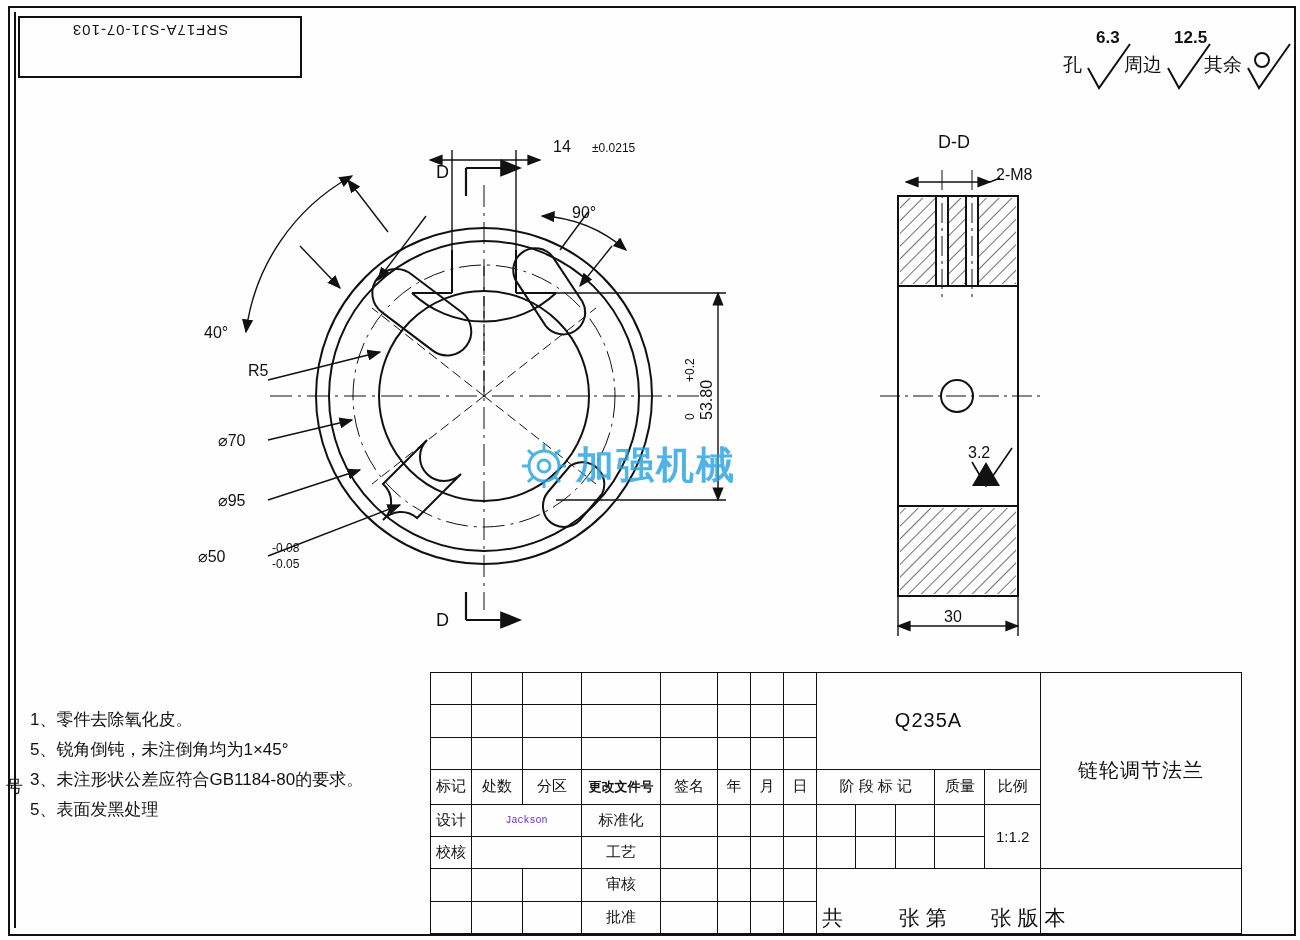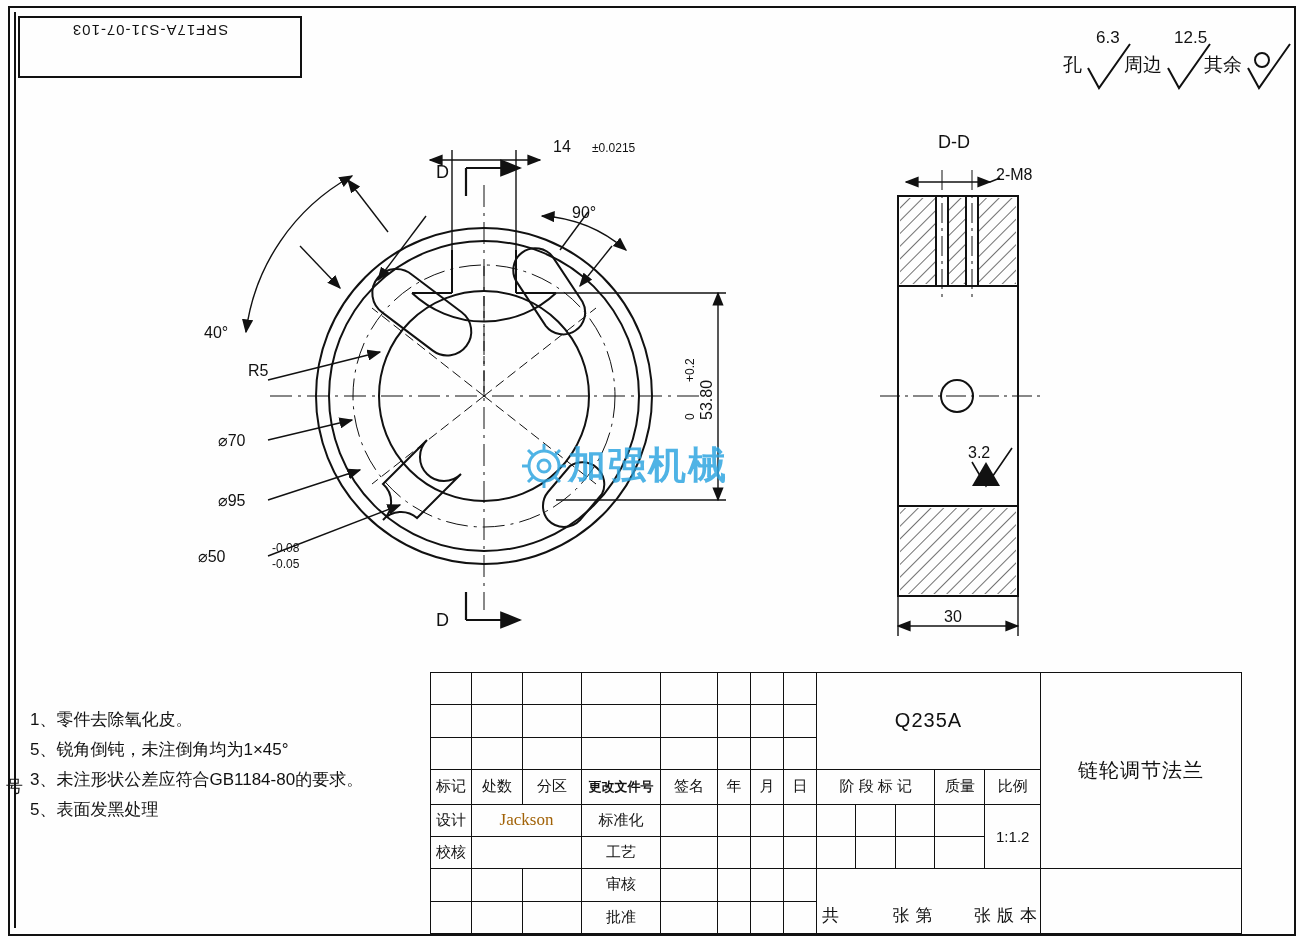--- a/index.html
+++ b/index.html
@@ -16,7 +16,7 @@
   
   .rough{position:absolute;right:20px;top:22px;height:60px;display:flex;align-items:flex-end;gap:4px;}
   .rough .lbl{font-size:19px;font-family:"Liberation Sans", sans-serif;padding-bottom:4px;}
-  .rough .val{font-size:17px;font-family:"Liberation Sans", sans-serif;position:relative;top:-12px;left:10px;}
+  .rough .val{font-size:17px;font-family:"Liberation Sans", sans-serif;position:relative;top:-12px;left:10px;font-weight:bold;}
   .sym{position:relative;width:34px;height:40px;}
   .sym svg{position:absolute;left:0;top:0;}
   

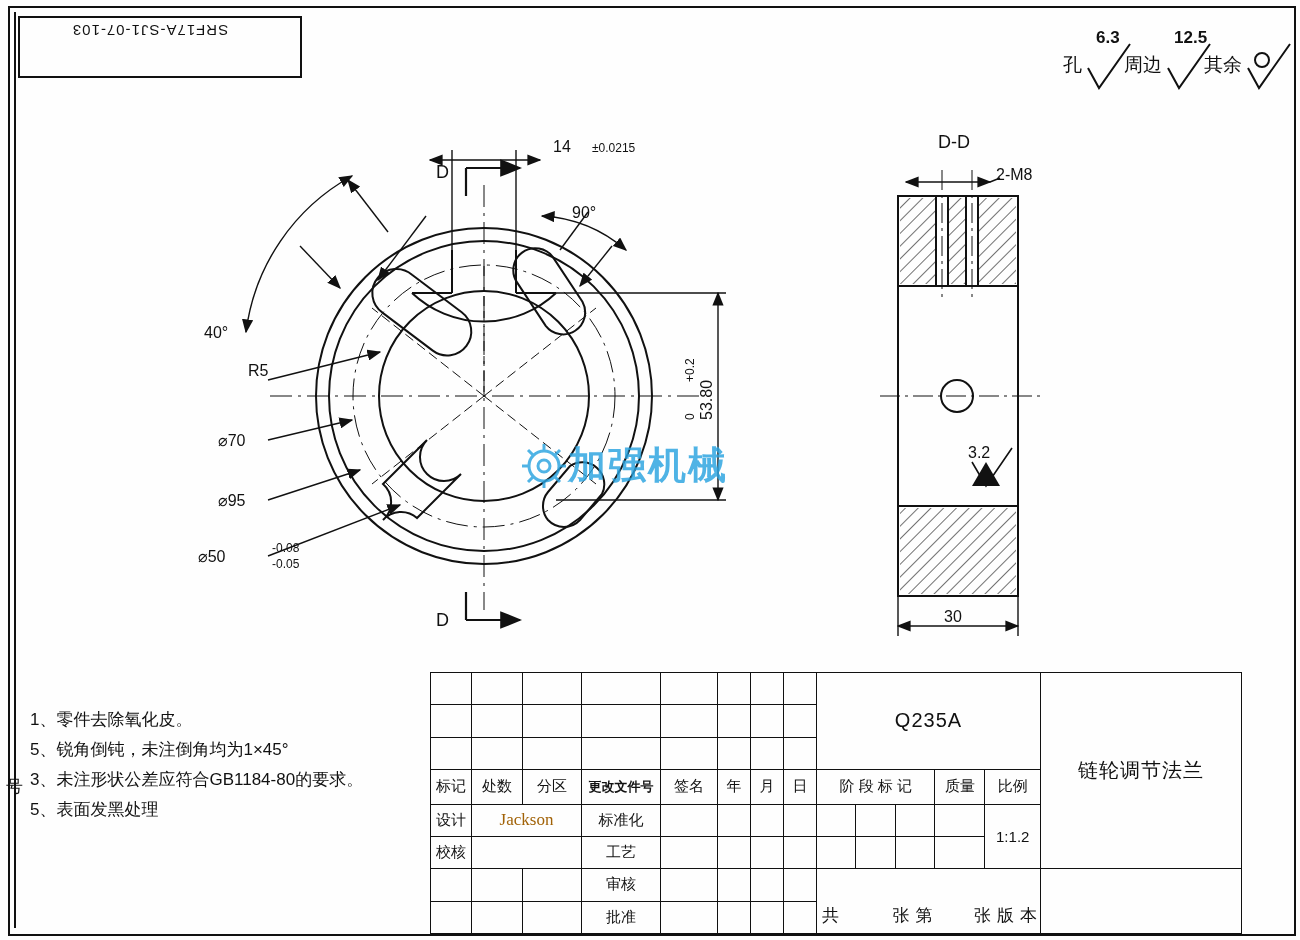--- a/index.html
+++ b/index.html
@@ -25,7 +25,7 @@
   .tx-s{font-family:"Liberation Sans", sans-serif;font-size:12px;fill:#111;}
   .tx-b{font-family:"Liberation Sans", sans-serif;font-size:18px;fill:#111;}
   
-  .wm{position:absolute;left:520px;top:440px;display:flex;align-items:center;
+  .wm{position:absolute;left:520px;top:440px;display:flex;align-items:center;gap:8px;
       color:#3aa8e8;opacity:.82;}
   .wm-text{font-family:"Liberation Sans", sans-serif;font-size:38px;font-weight:bold;
       color:#29a3e0;letter-spacing:2px;}

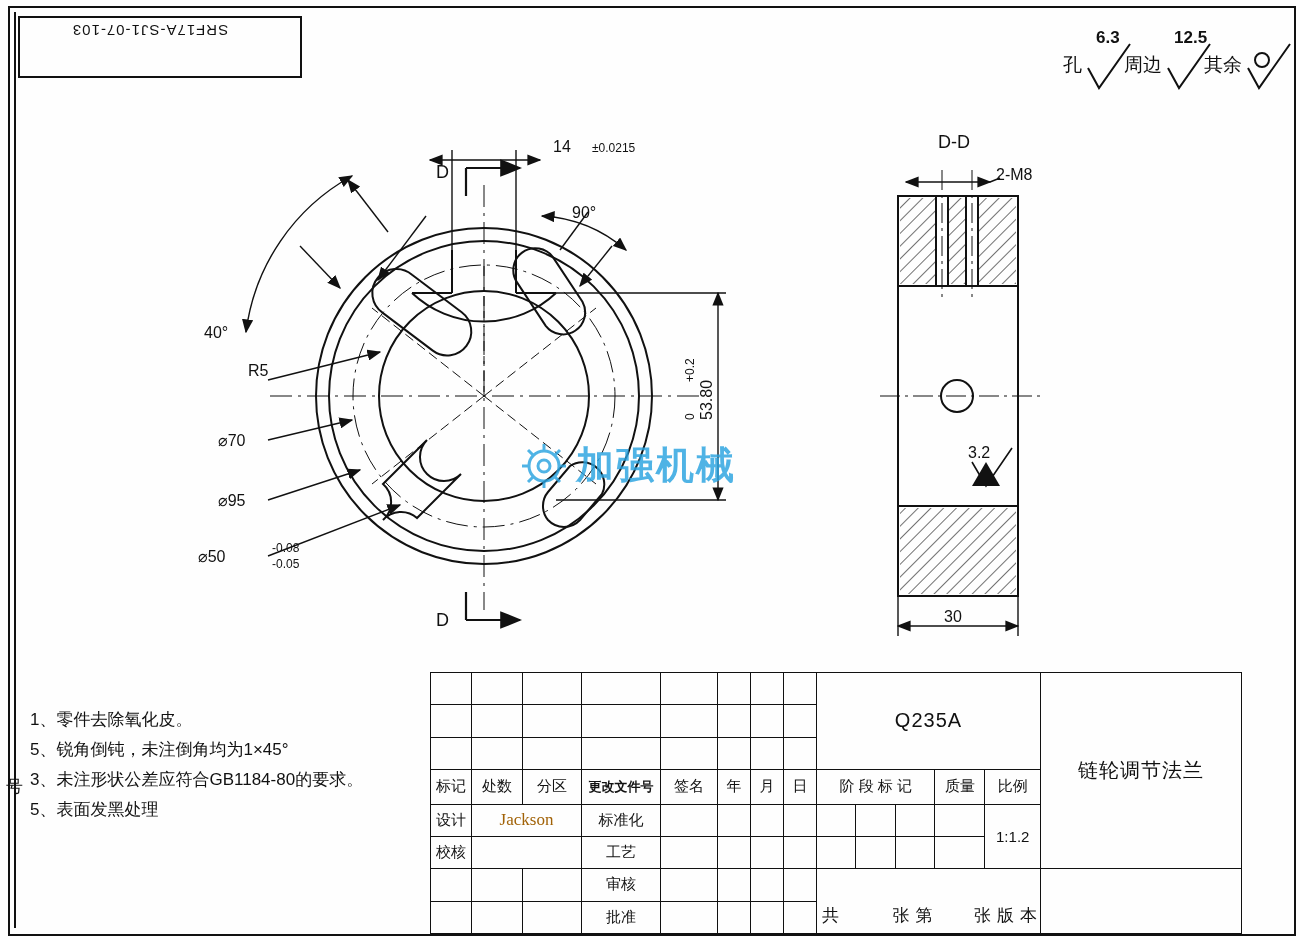--- a/index.html
+++ b/index.html
@@ -40,7 +40,7 @@
      font-family:"Liberation Sans", sans-serif;font-size:15px;}
   .tbl td{border:1px solid #111;text-align:center;vertical-align:middle;padding:0;}
   .big{font-size:20px;letter-spacing:1px;}
-  .hand{font-family:Liberation Serif, serif;font-size:17px;color:#a16207;}
+  .hand{font-family:Liberation Mono, monospace;font-size:10px;color:#6d28d9;}
 </style>
 </head>
 <body>

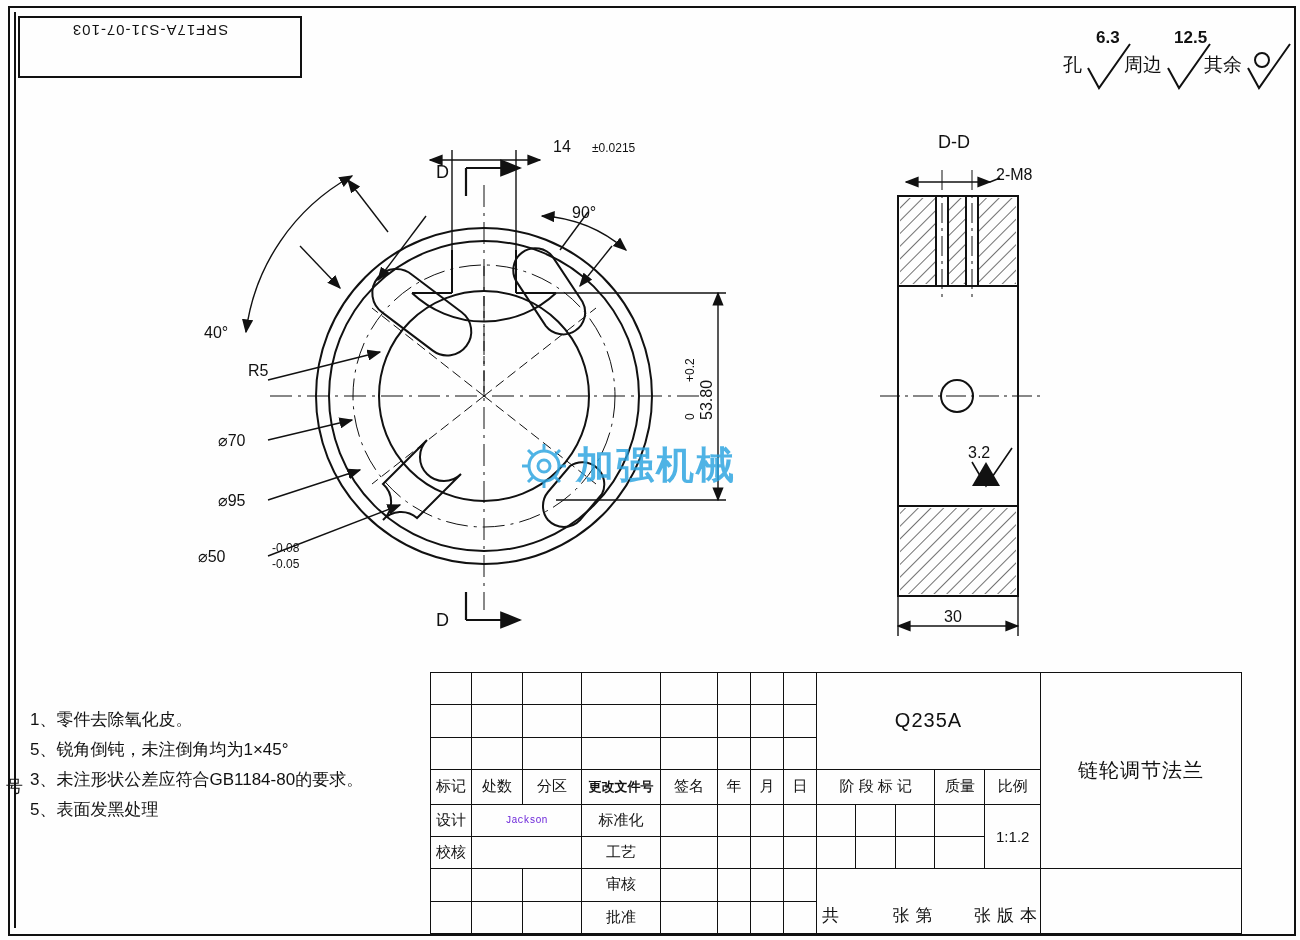--- a/index.html
+++ b/index.html
@@ -344,7 +344,7 @@
       </tr>
     </tbody>
       </table>
-    <div style="position:absolute;left:392px;top:232px;font-size:17px;font-family:'Liberation Sans',sans-serif;letter-spacing:6px;">
+    <div style="position:absolute;left:392px;top:232px;font-size:21px;font-family:'Liberation Sans',sans-serif;letter-spacing:6px;">
       <span>共</span>
       <span style="display:inline-block;width:26px;"></span>
       <span>张第</span>

